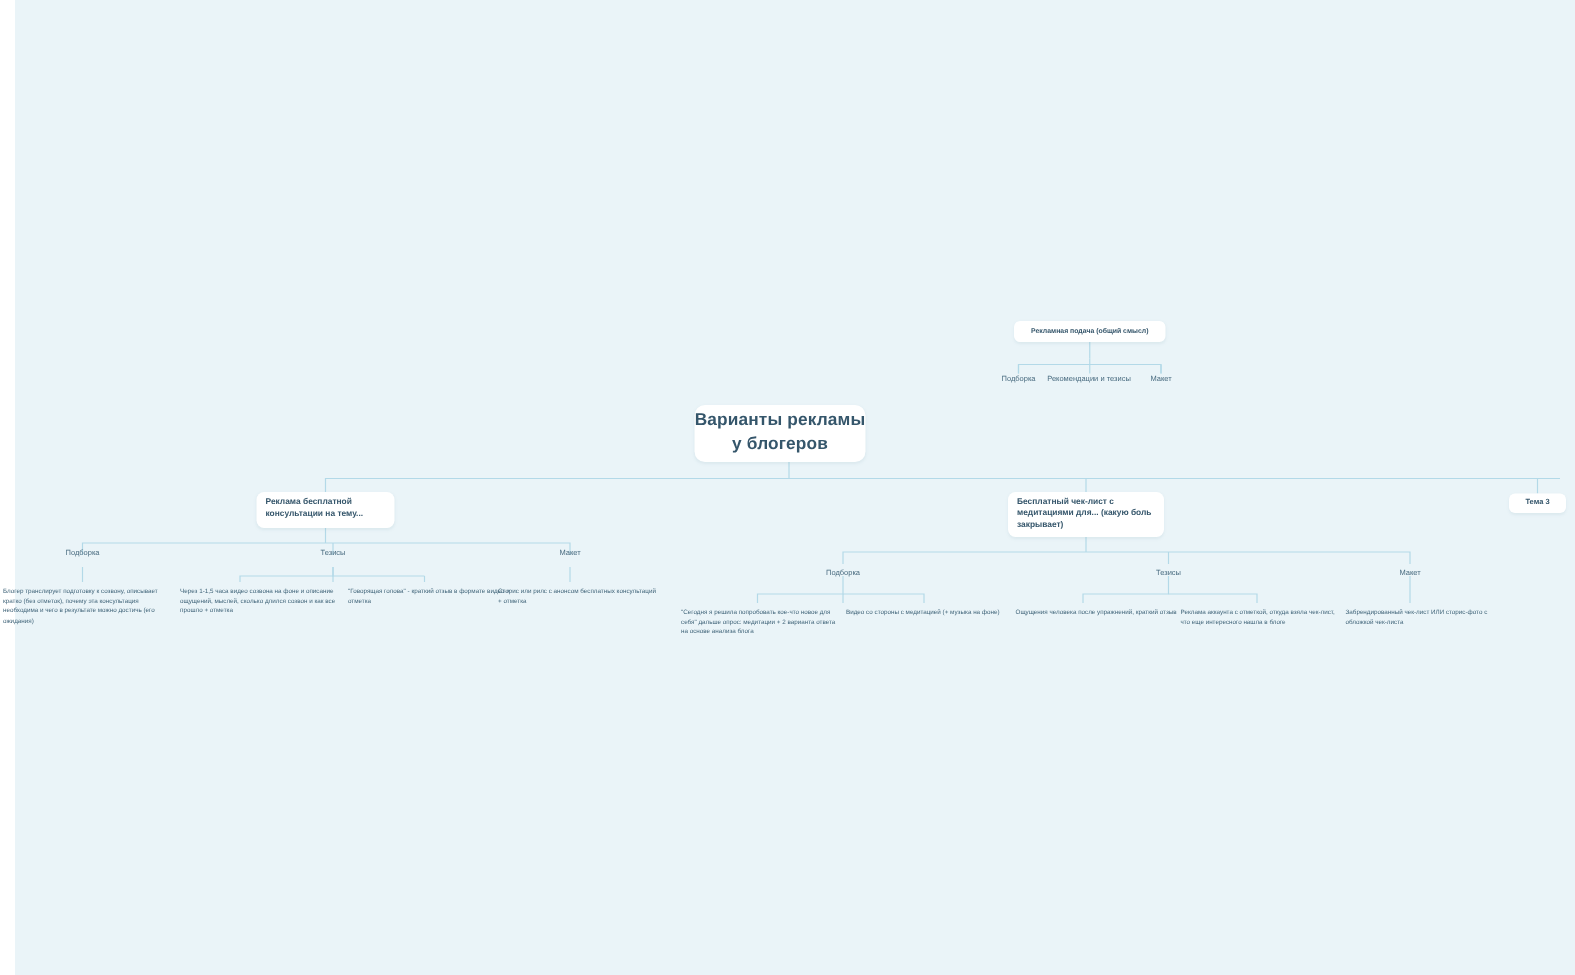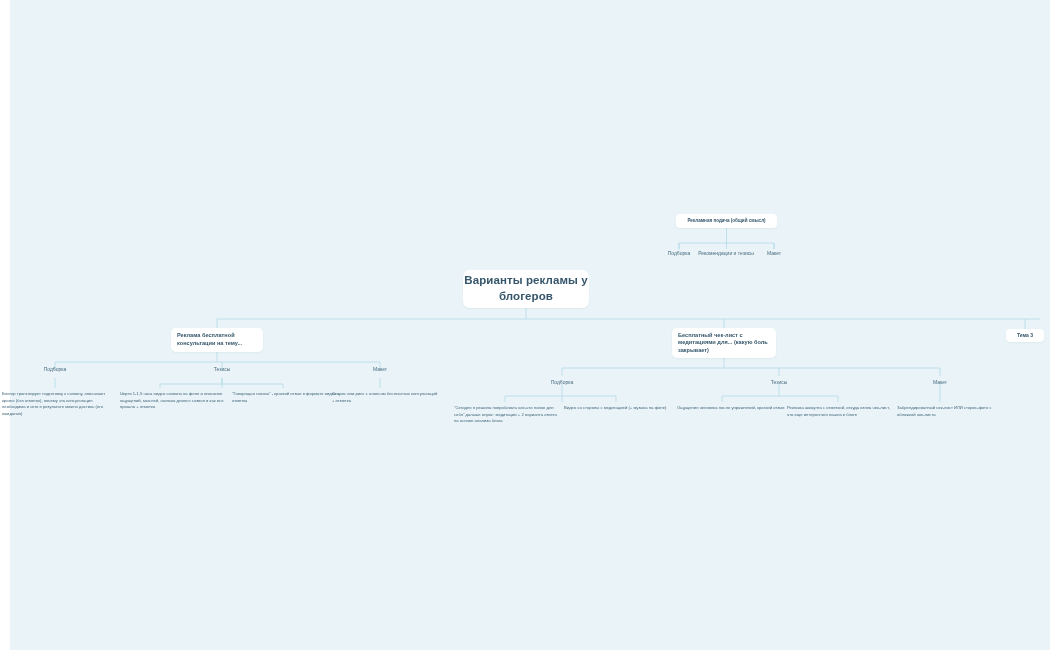--- a/index.html
+++ b/index.html
@@ -49,7 +49,7 @@
   #root-node {
     left: 463px;
     top: 270px;
-    width: 126px;
+    width: 114px;
     height: 38px;
     font-size: 11.5px;
     letter-spacing: 0.1px;

